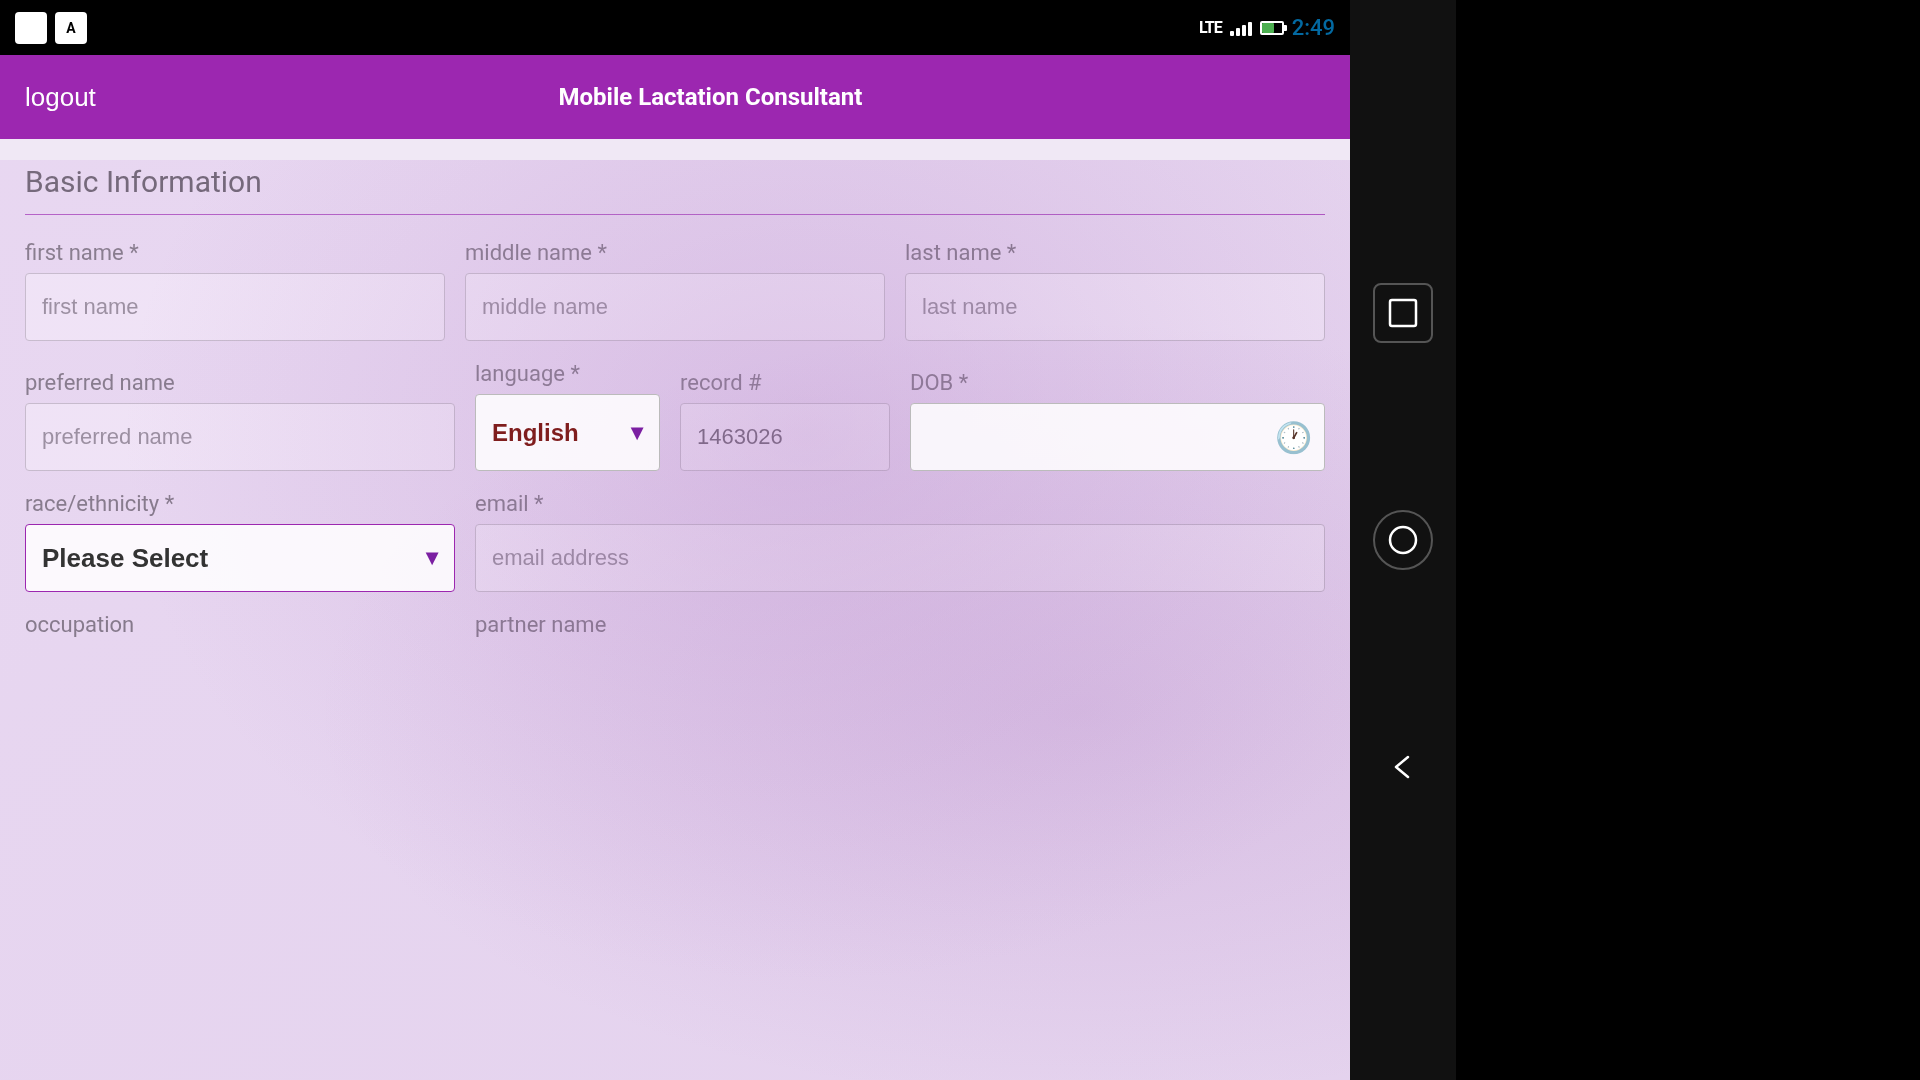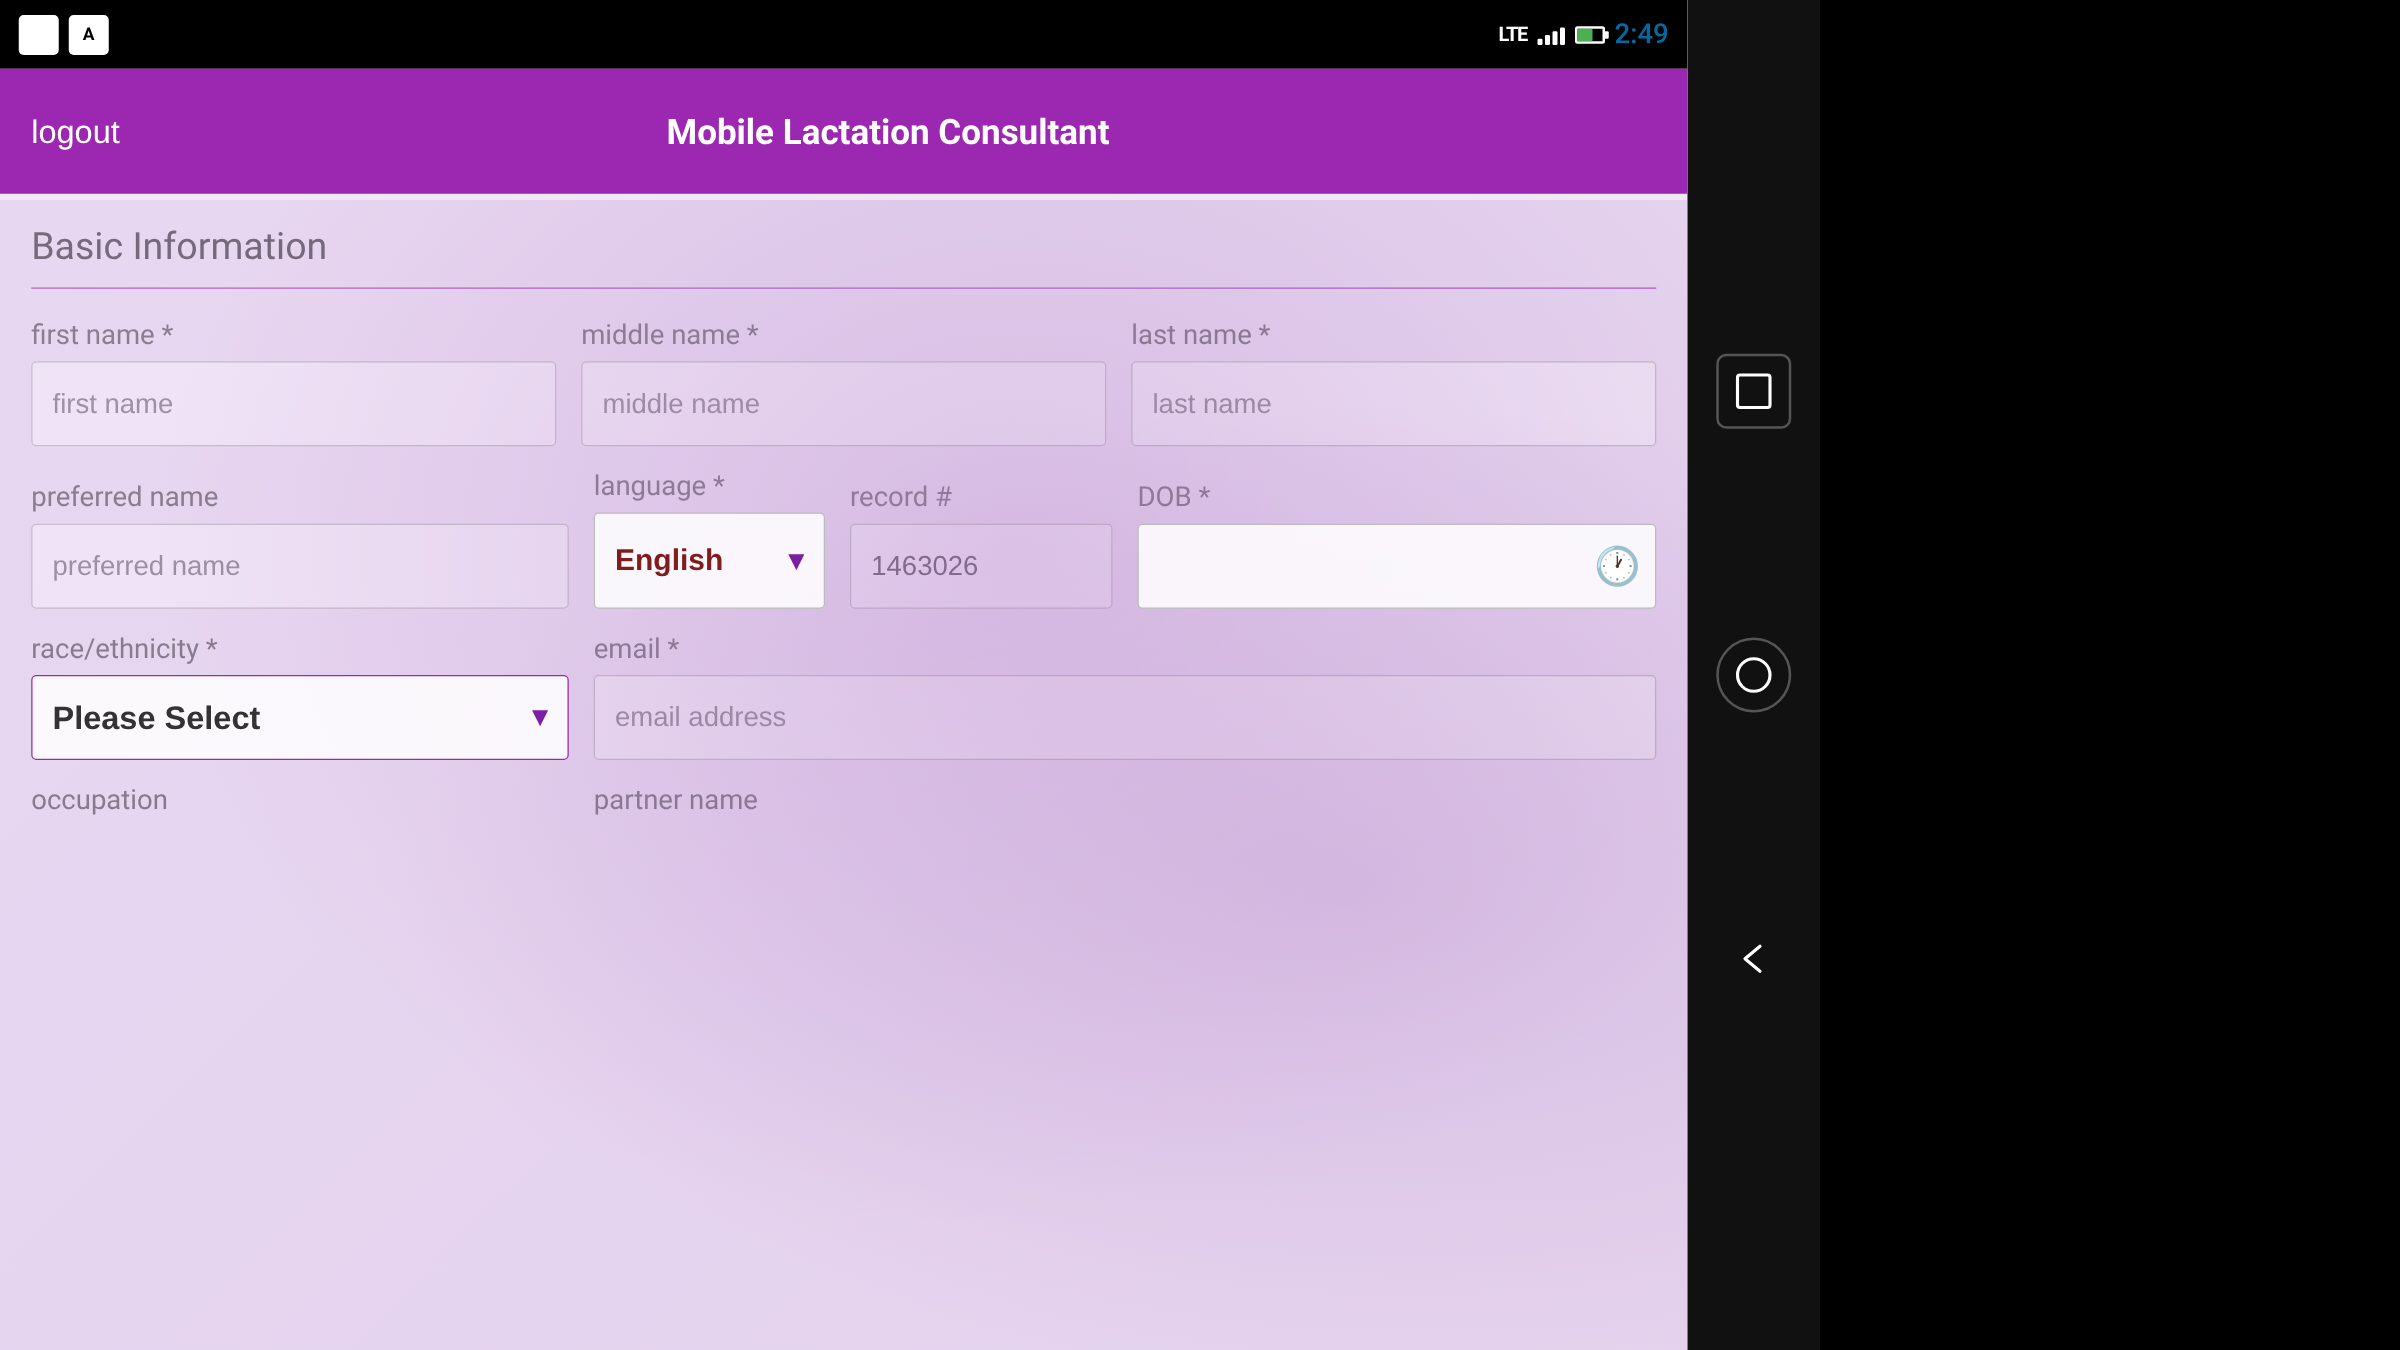--- a/index.html
+++ b/index.html
@@ -141,7 +141,7 @@
     
     .app-header {
       width: 100%;
-      height: 100px;
+      height: 84px;
       background: #9c27b0;
       display: flex;
       align-items: center;

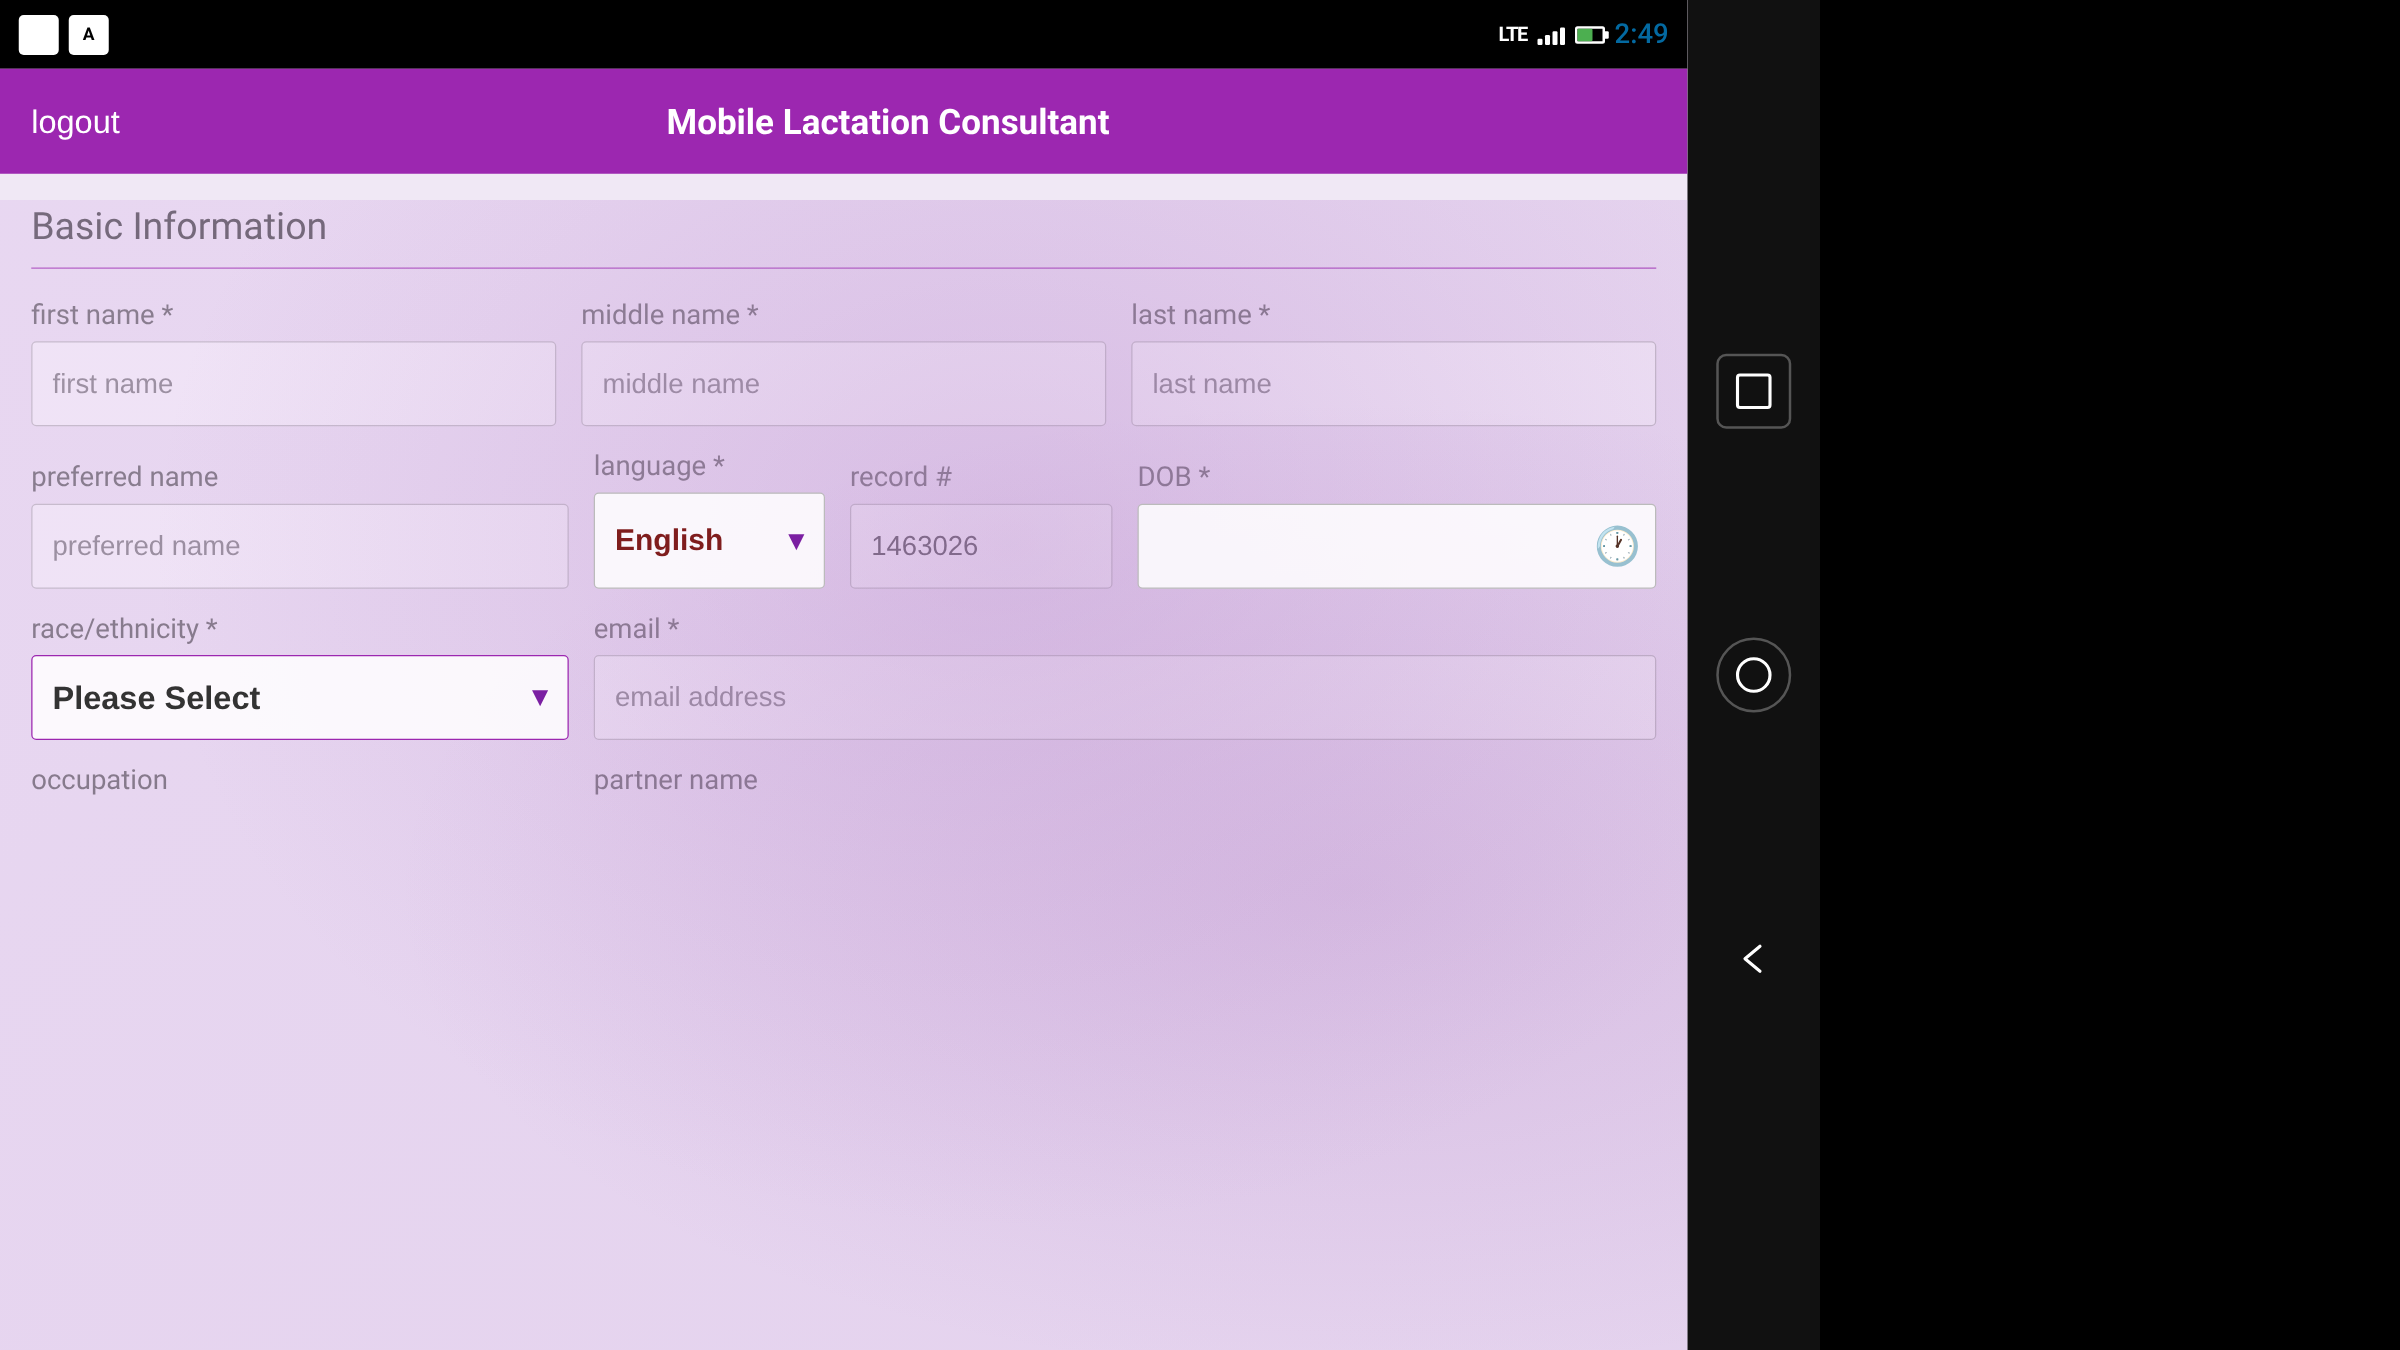--- a/index.html
+++ b/index.html
@@ -163,7 +163,7 @@
       flex: 1;
       text-align: center;
       color: #fff;
-      font-size: 28px;
+      font-size: 24px;
       font-weight: bold;
     }
 

